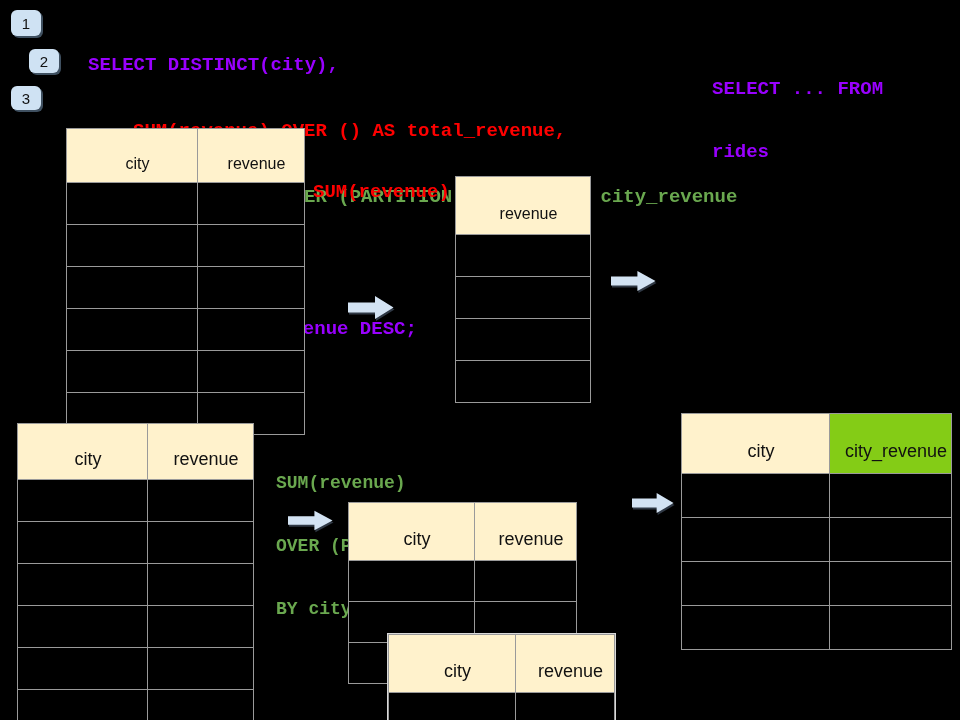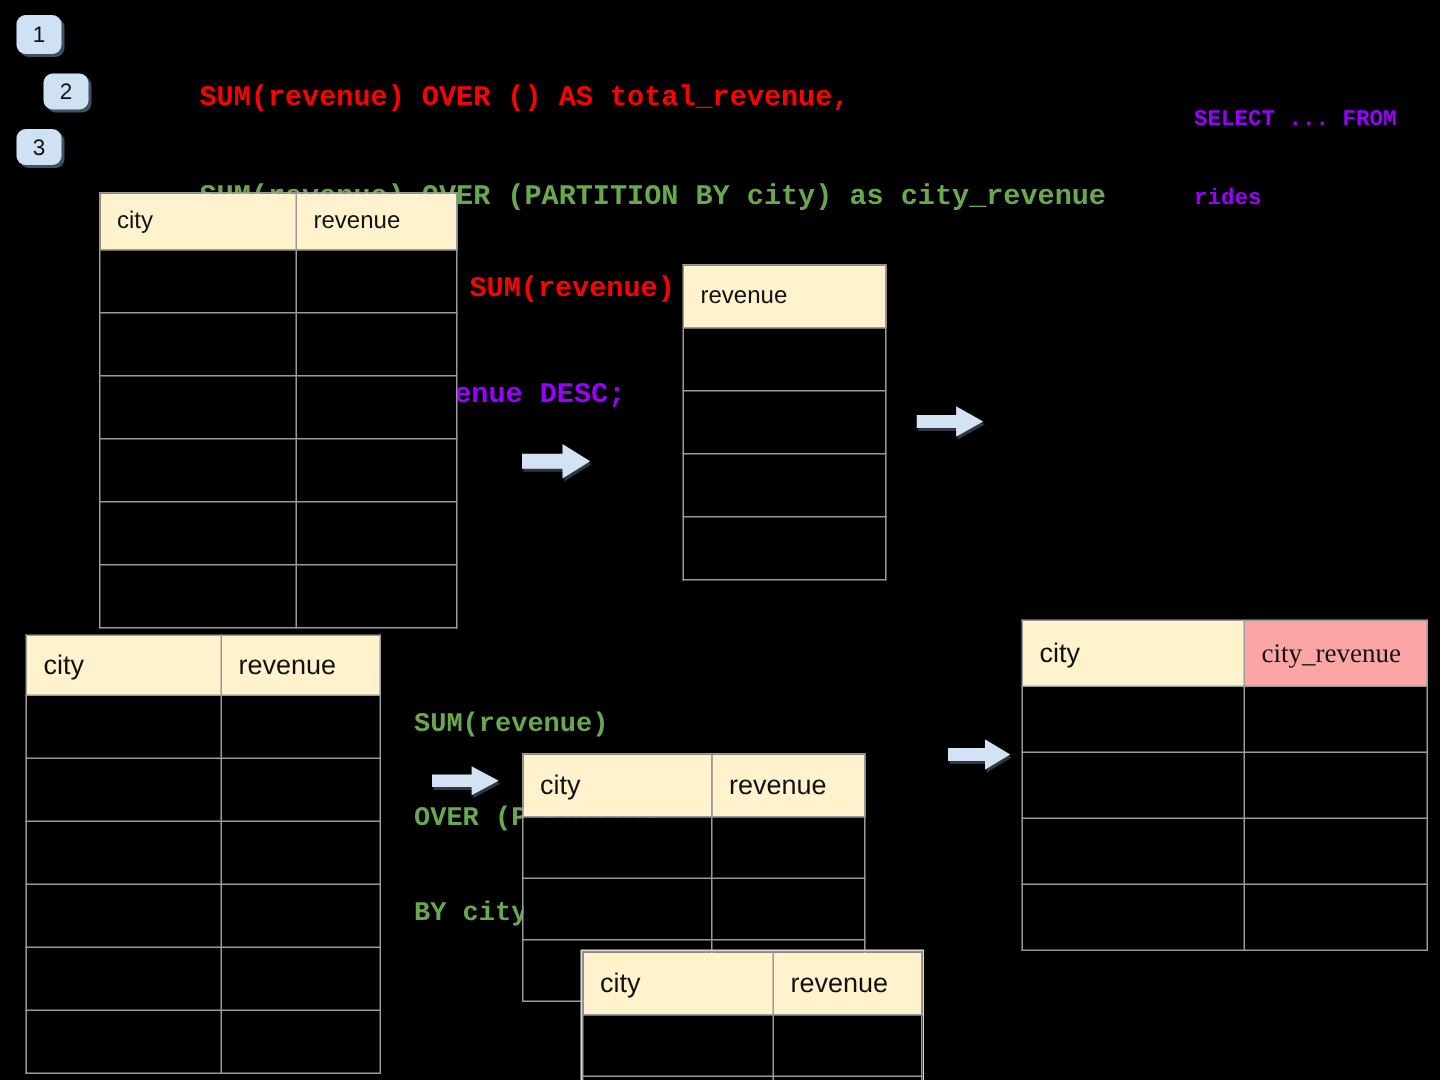--- a/index.html
+++ b/index.html
@@ -83,6 +83,7 @@
   <div class="badge" id="badge-3" style="background-color: rgb(207, 226, 243);">3</div>
 
   <div class="code" id="code-main">
+    <div class="ln" style="color: rgb(153, 0, 255);">SELECT DISTINCT(city),</div>
     <div class="ln indent-2" style="color: rgb(255, 0, 0);">SUM(revenue) OVER () AS total_revenue,</div>
     <div class="ln indent-2" style="color: rgb(106, 168, 79);">SUM(revenue) OVER (PARTITION BY city) as city_revenue</div>
     <div class="ln indent-1" style="color: rgb(153, 0, 255);">FROM rides</div>

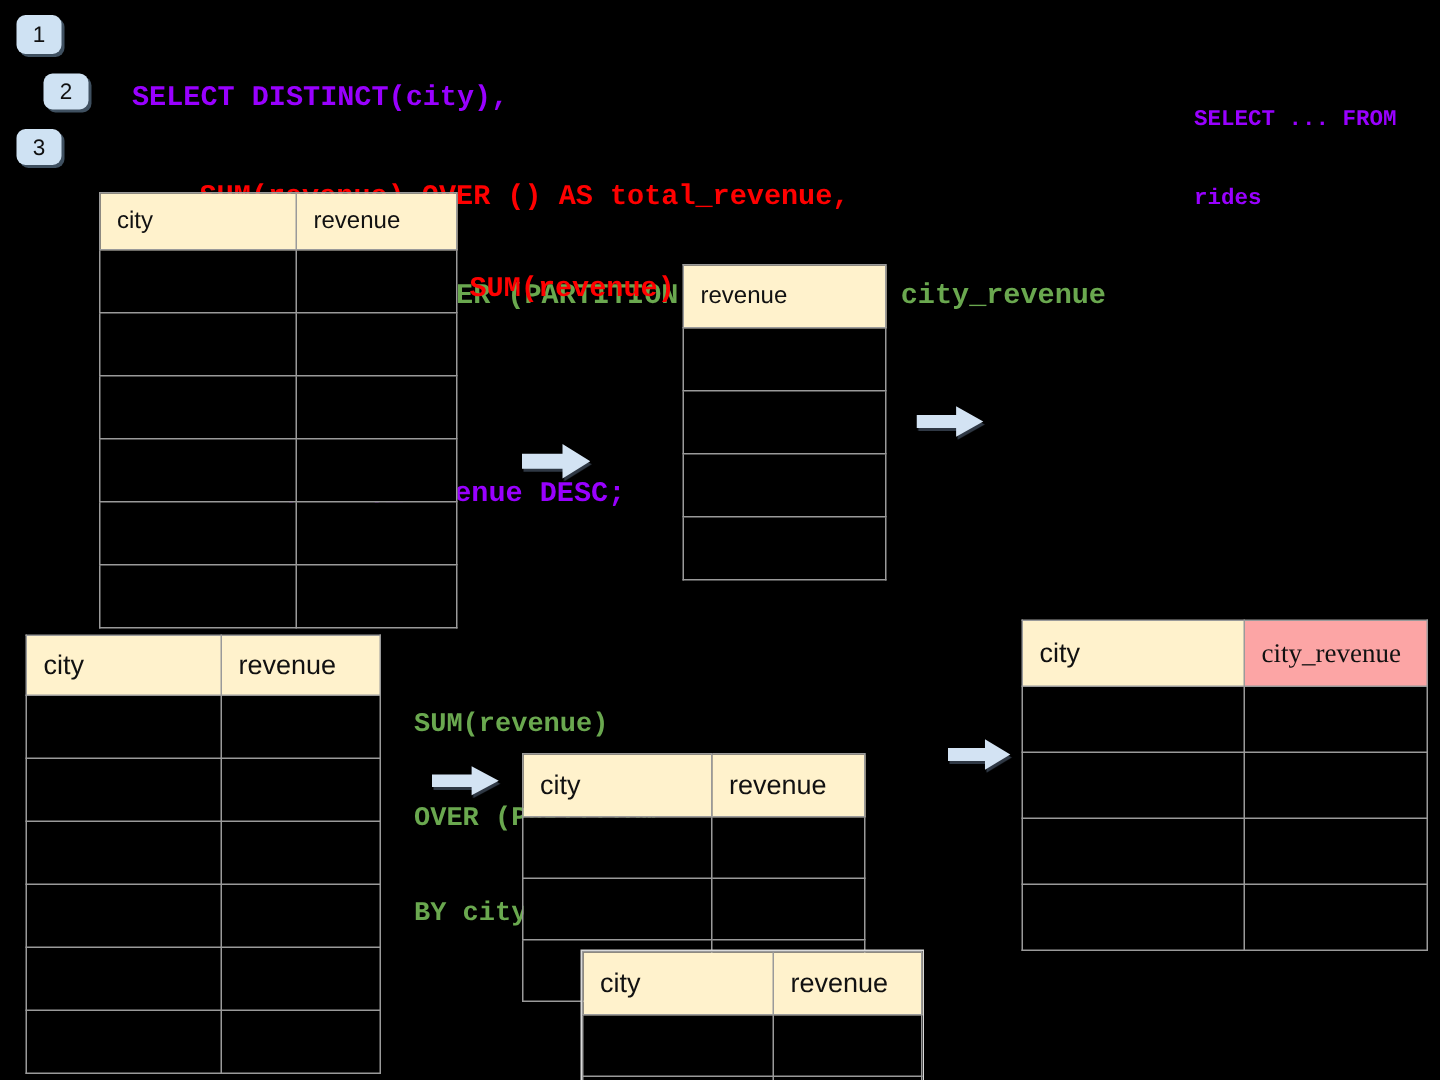--- a/index.html
+++ b/index.html
@@ -26,7 +26,7 @@
   #code-main .ln{height:22px;line-height:22px;}
   #code-main .indent-2{margin-left:45px;}
   #code-main .indent-1{margin-left:21px;}
-  #side-note{left:796px;top:36px;font-size:15px;}
+  #side-note{left:712px;top:36px;font-size:19px;}
   #side-note .ln{height:19px;line-height:19px;}
   #note-total{left:313px;top:137px;font-size:19px;}
   #note-total .ln{height:23px;line-height:23px;}

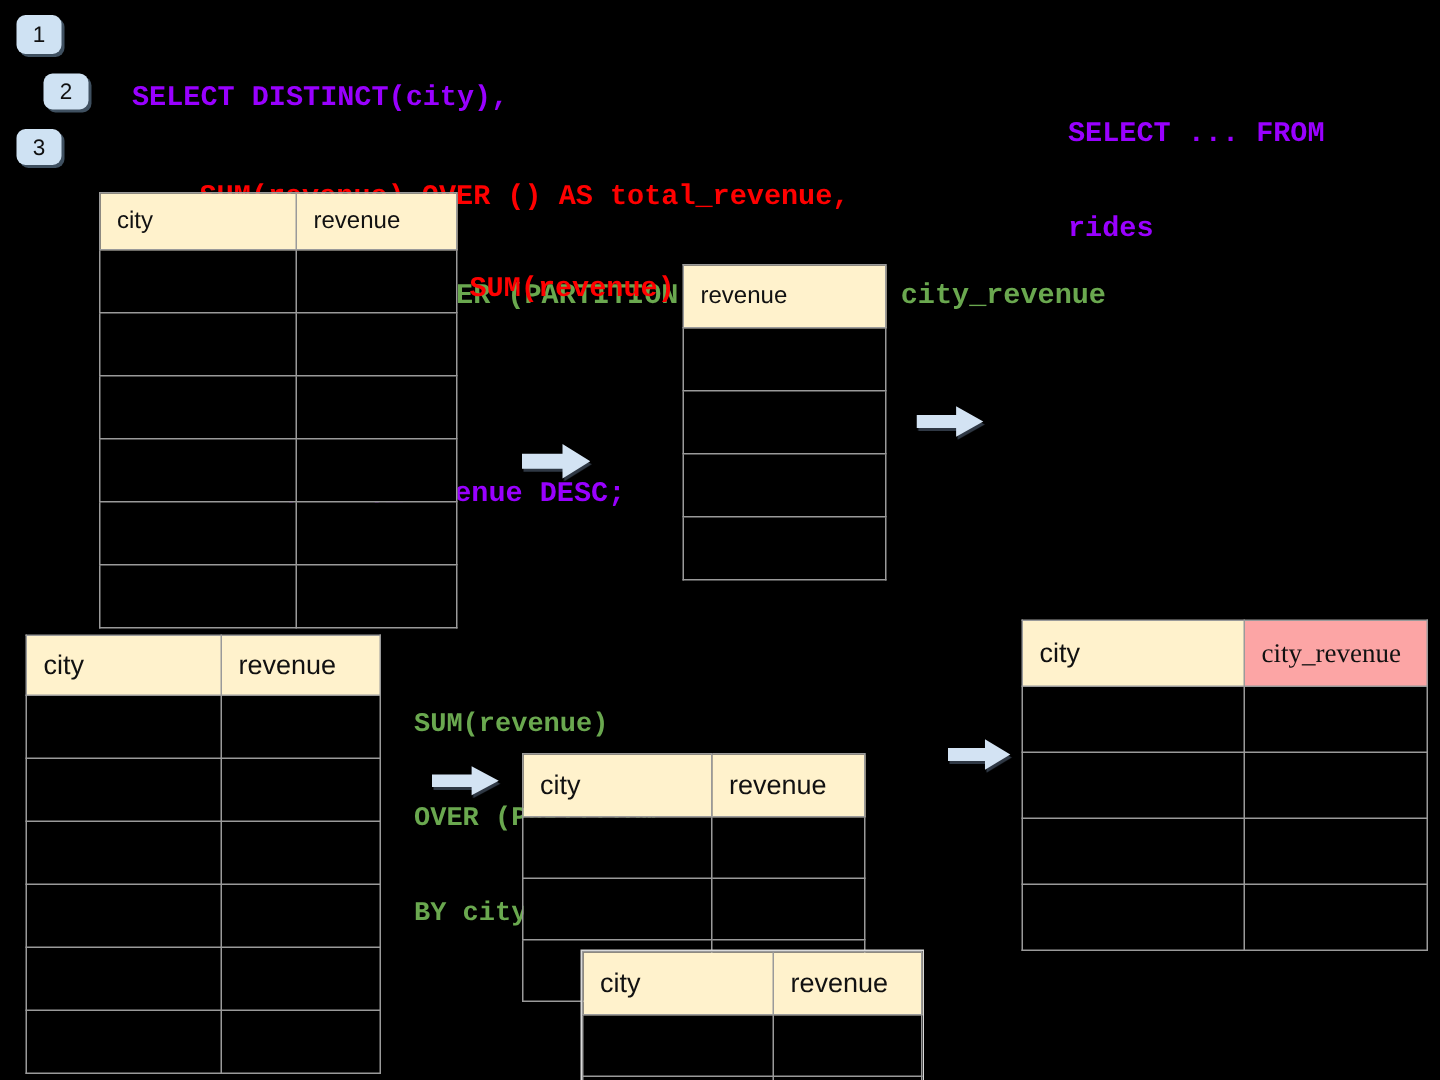--- a/index.html
+++ b/index.html
@@ -37,7 +37,7 @@
   .tbl{position:absolute;}
   .tbl table{border-collapse:collapse;table-layout:fixed;width:100%;}
   .tbl th{
-    font-weight:normal;text-align:left;padding:0 0 0 11px;color:#111;
+    font-weight:normal;text-align:center;padding:16px 0 0 11px;color:#111;
     border:1px solid #9a9a9a;
   }
   .tbl td{border:1px solid #9a9a9a;background:#000;padding:0;}

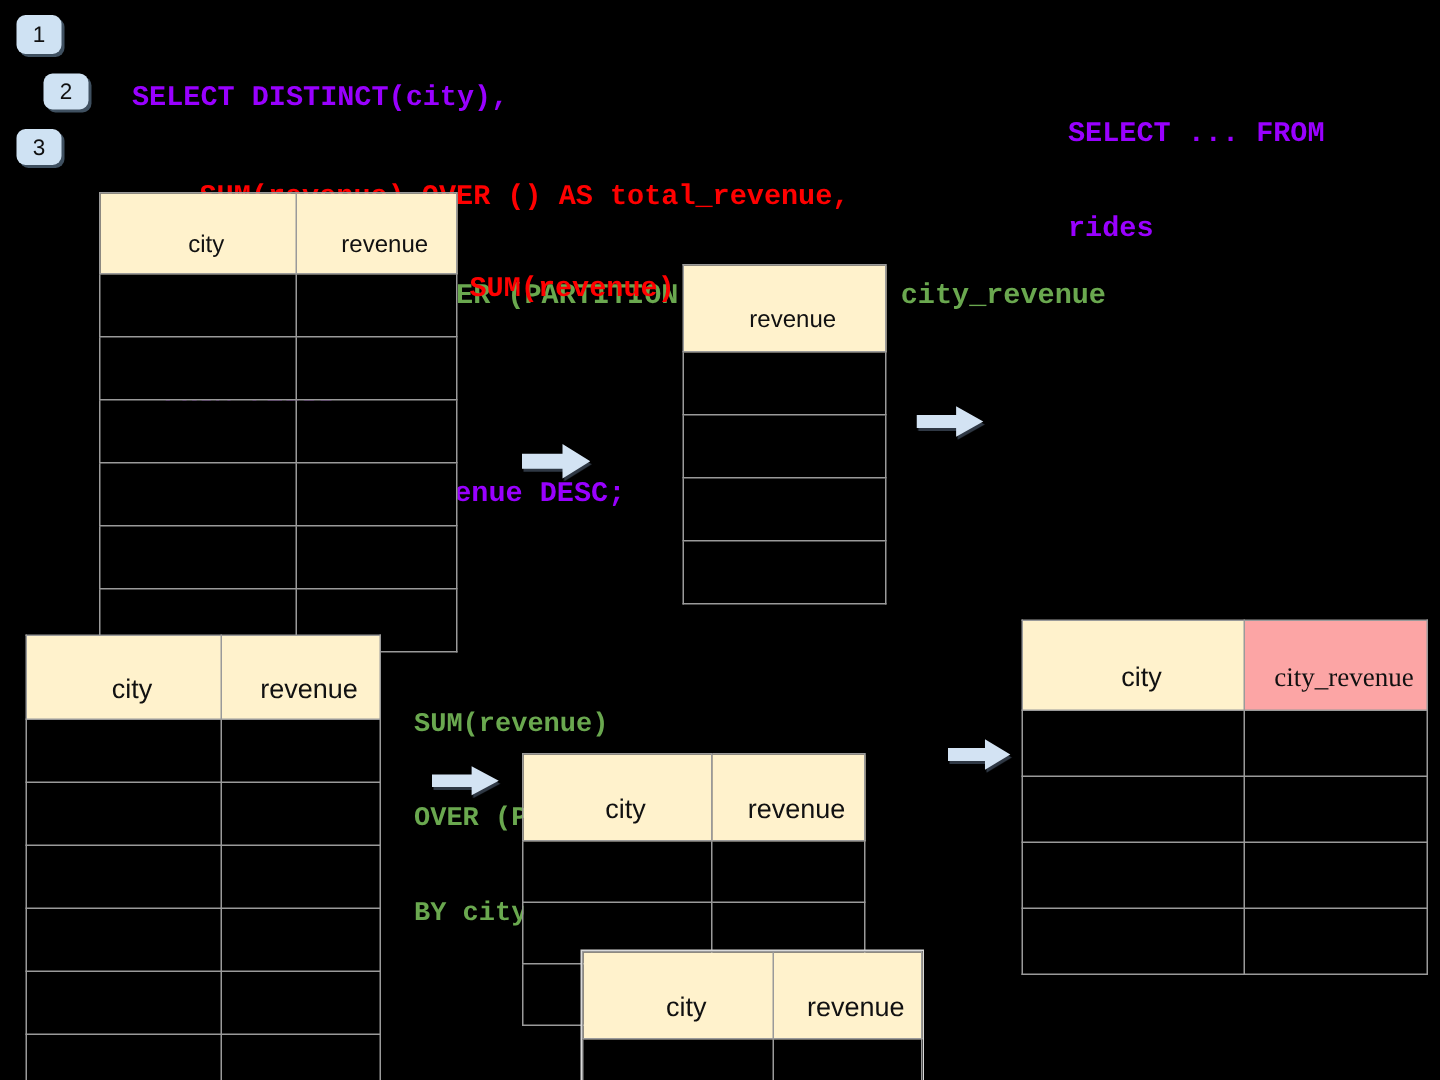--- a/index.html
+++ b/index.html
@@ -249,7 +249,7 @@
         <thead>
           <tr>
             <th style="background: rgb(255, 242, 204);">city</th>
-            <th style="background: #fca5a5; font-family: Liberation Serif, serif;">city_revenue</th>
+            <th style="background: #84cc16;">city_revenue</th>
           </tr>
         </thead>
         <tbody>

